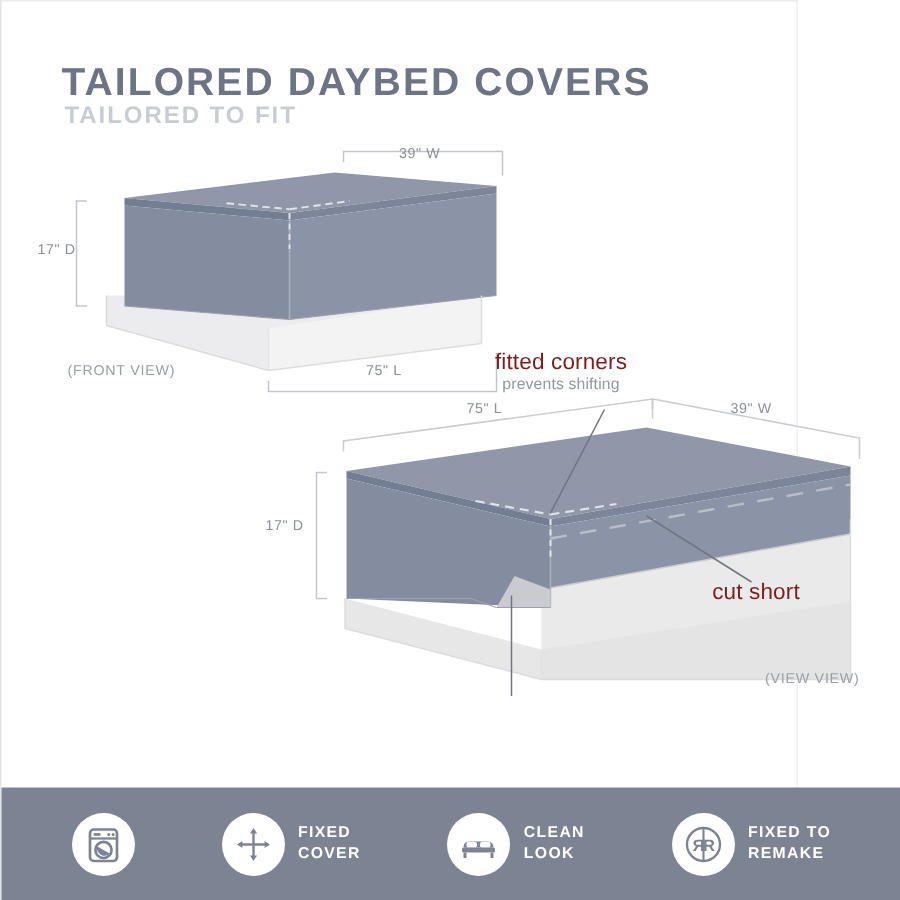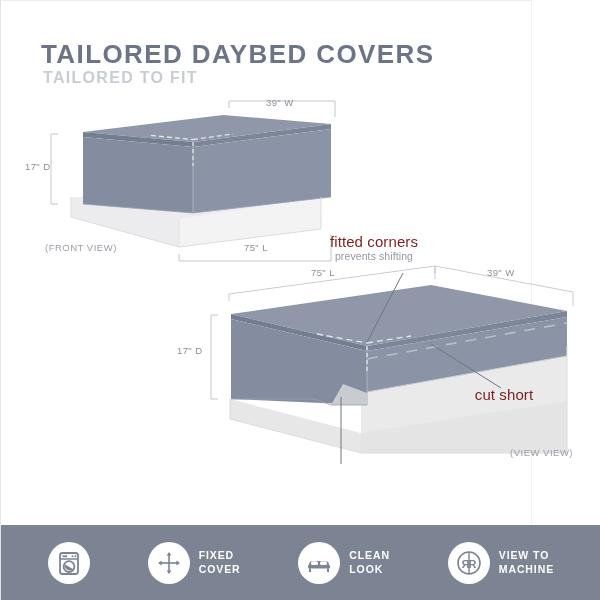--- a/index.html
+++ b/index.html
@@ -267,7 +267,7 @@
         </svg>
       </div>
       <div class="flabel">
-        <div>VIEW TO</div>
+        <div>FIXED TO</div>
         <div>MACHINE</div>
       </div>
     </div>

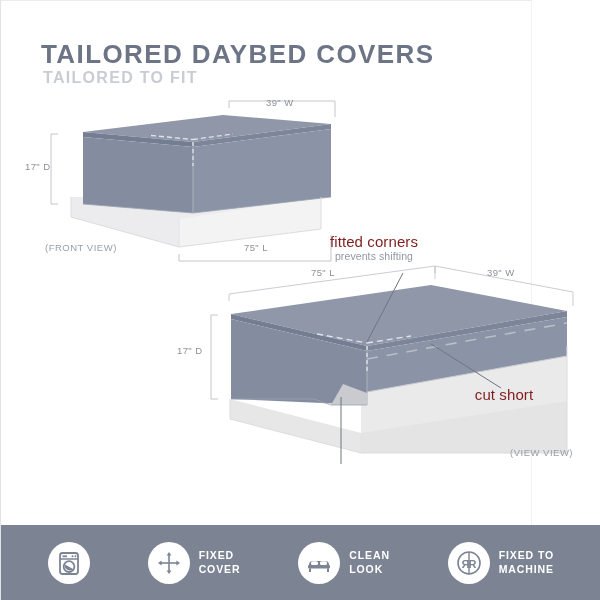--- a/index.html
+++ b/index.html
@@ -268,7 +268,7 @@
       </div>
       <div class="flabel">
         <div>FIXED TO</div>
-        <div>MACHINE</div>
+        <div>REMAKE</div>
       </div>
     </div>
 

